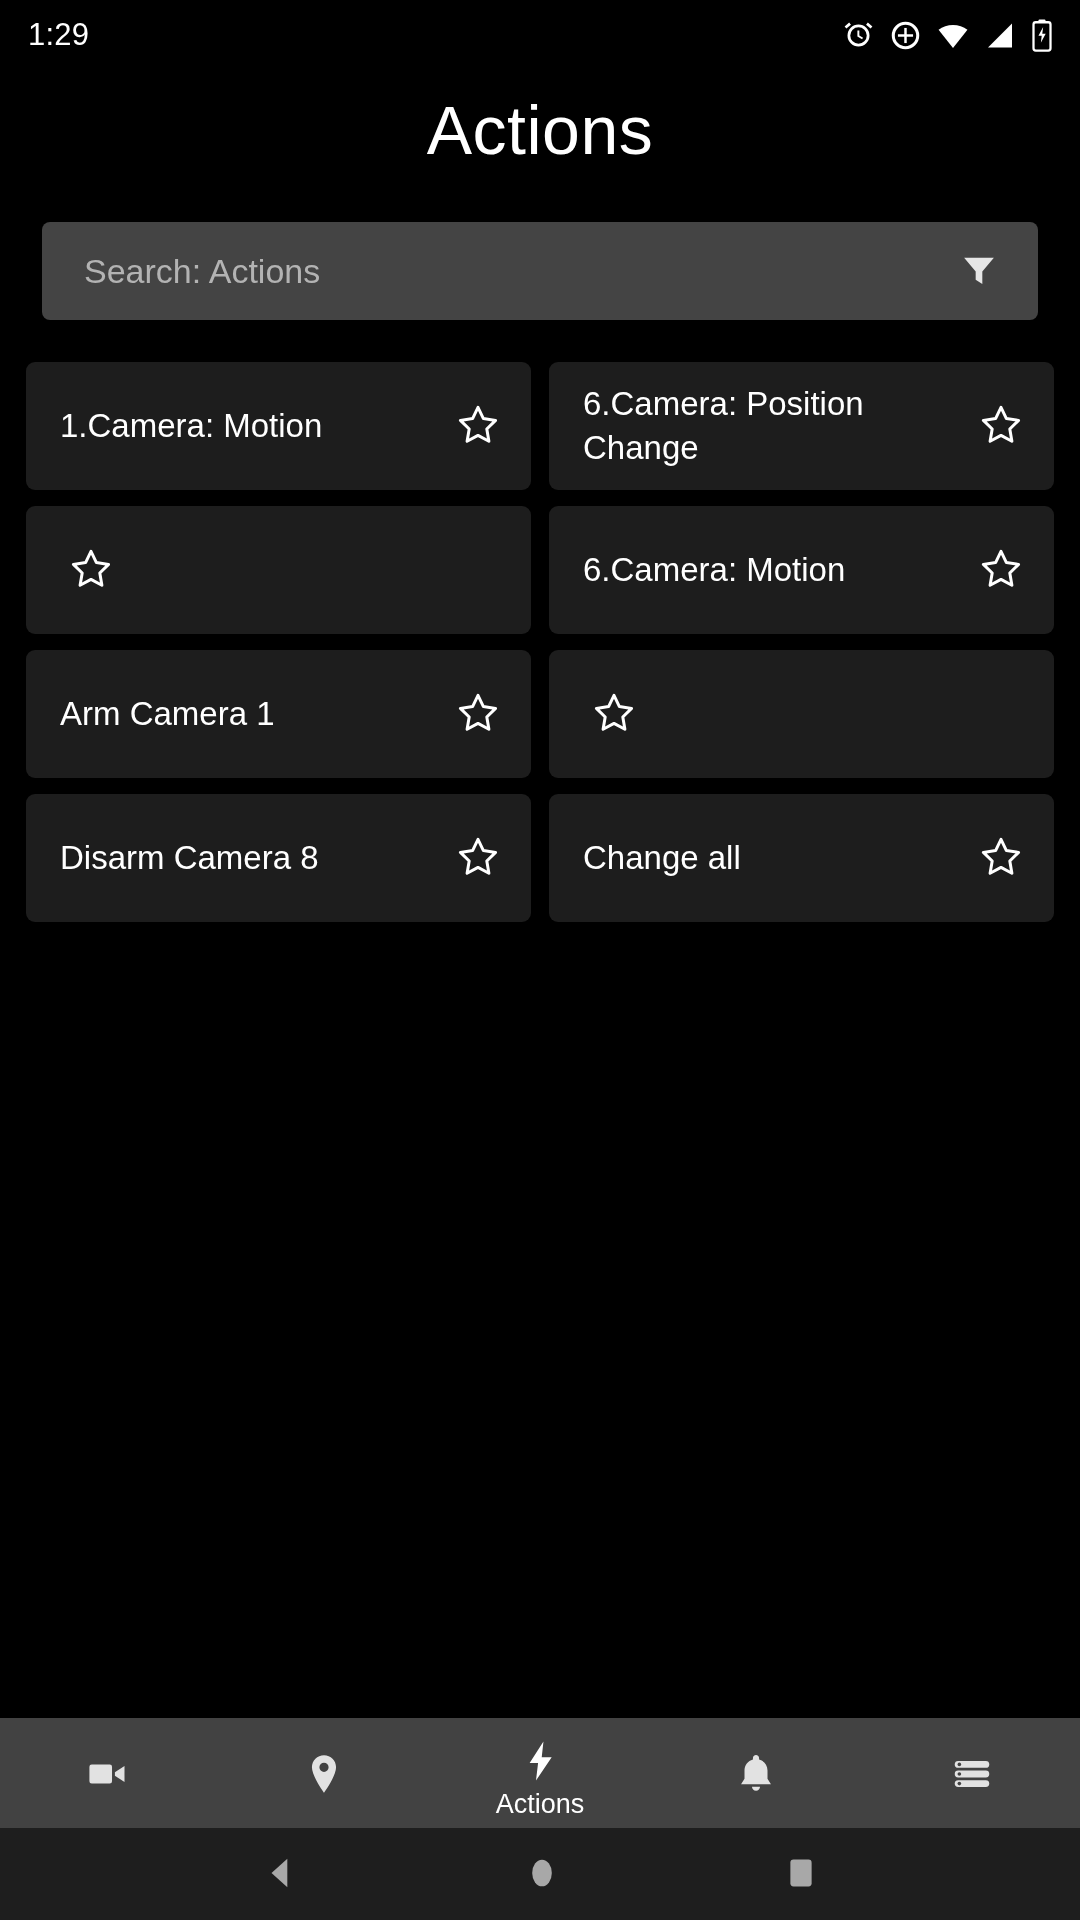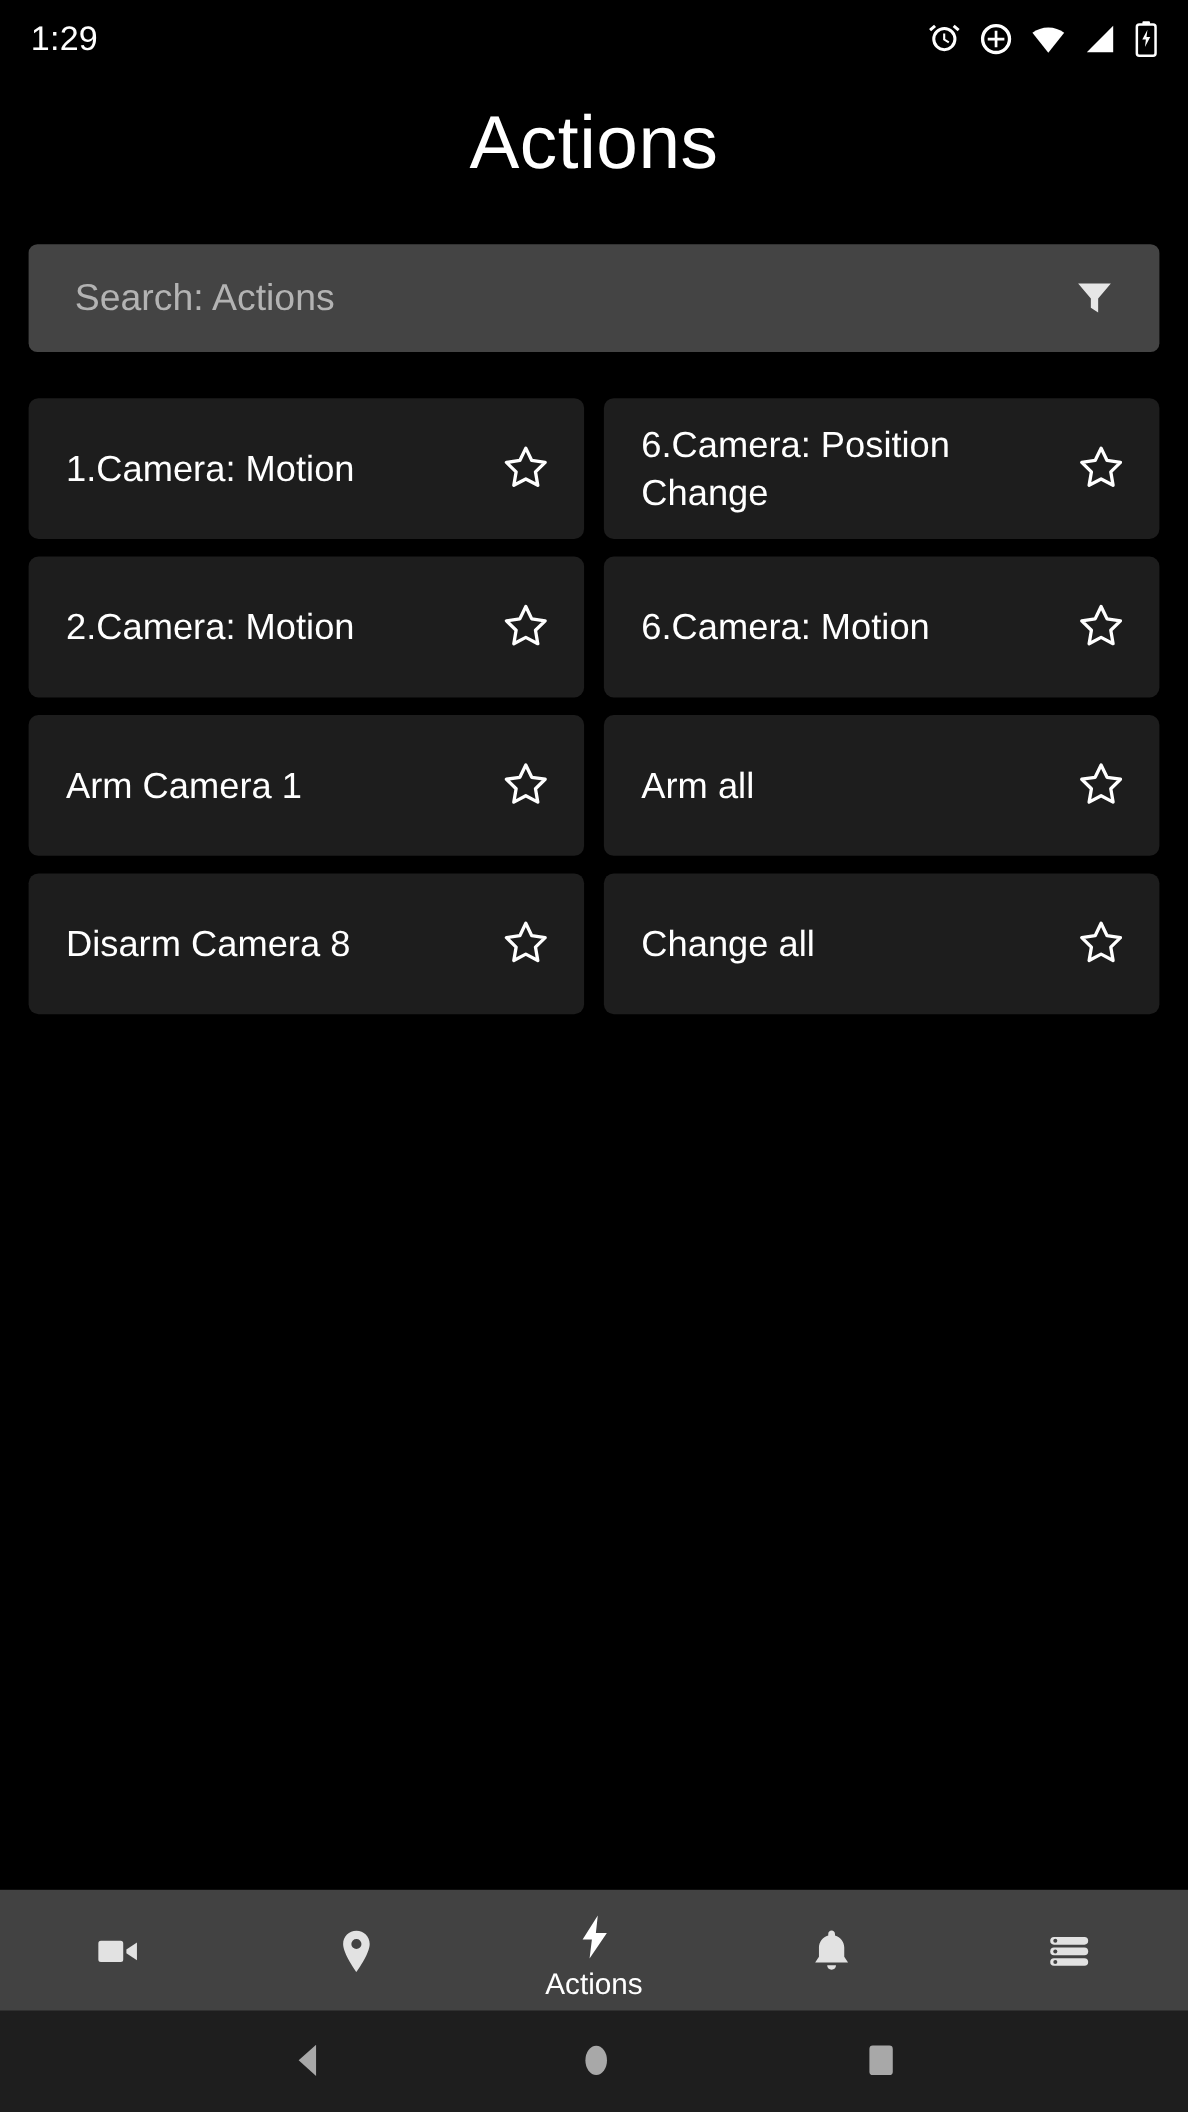--- a/index.html
+++ b/index.html
@@ -34,7 +34,7 @@
   }
 
   
-  .search-row { padding:0 26px; margin-top:58px;border-radius:17px; }
+  .search-row { padding:0 42px; margin-top:58px;border-radius:17px; }
   .search-bar {
     height:98px;
     background:#444444;

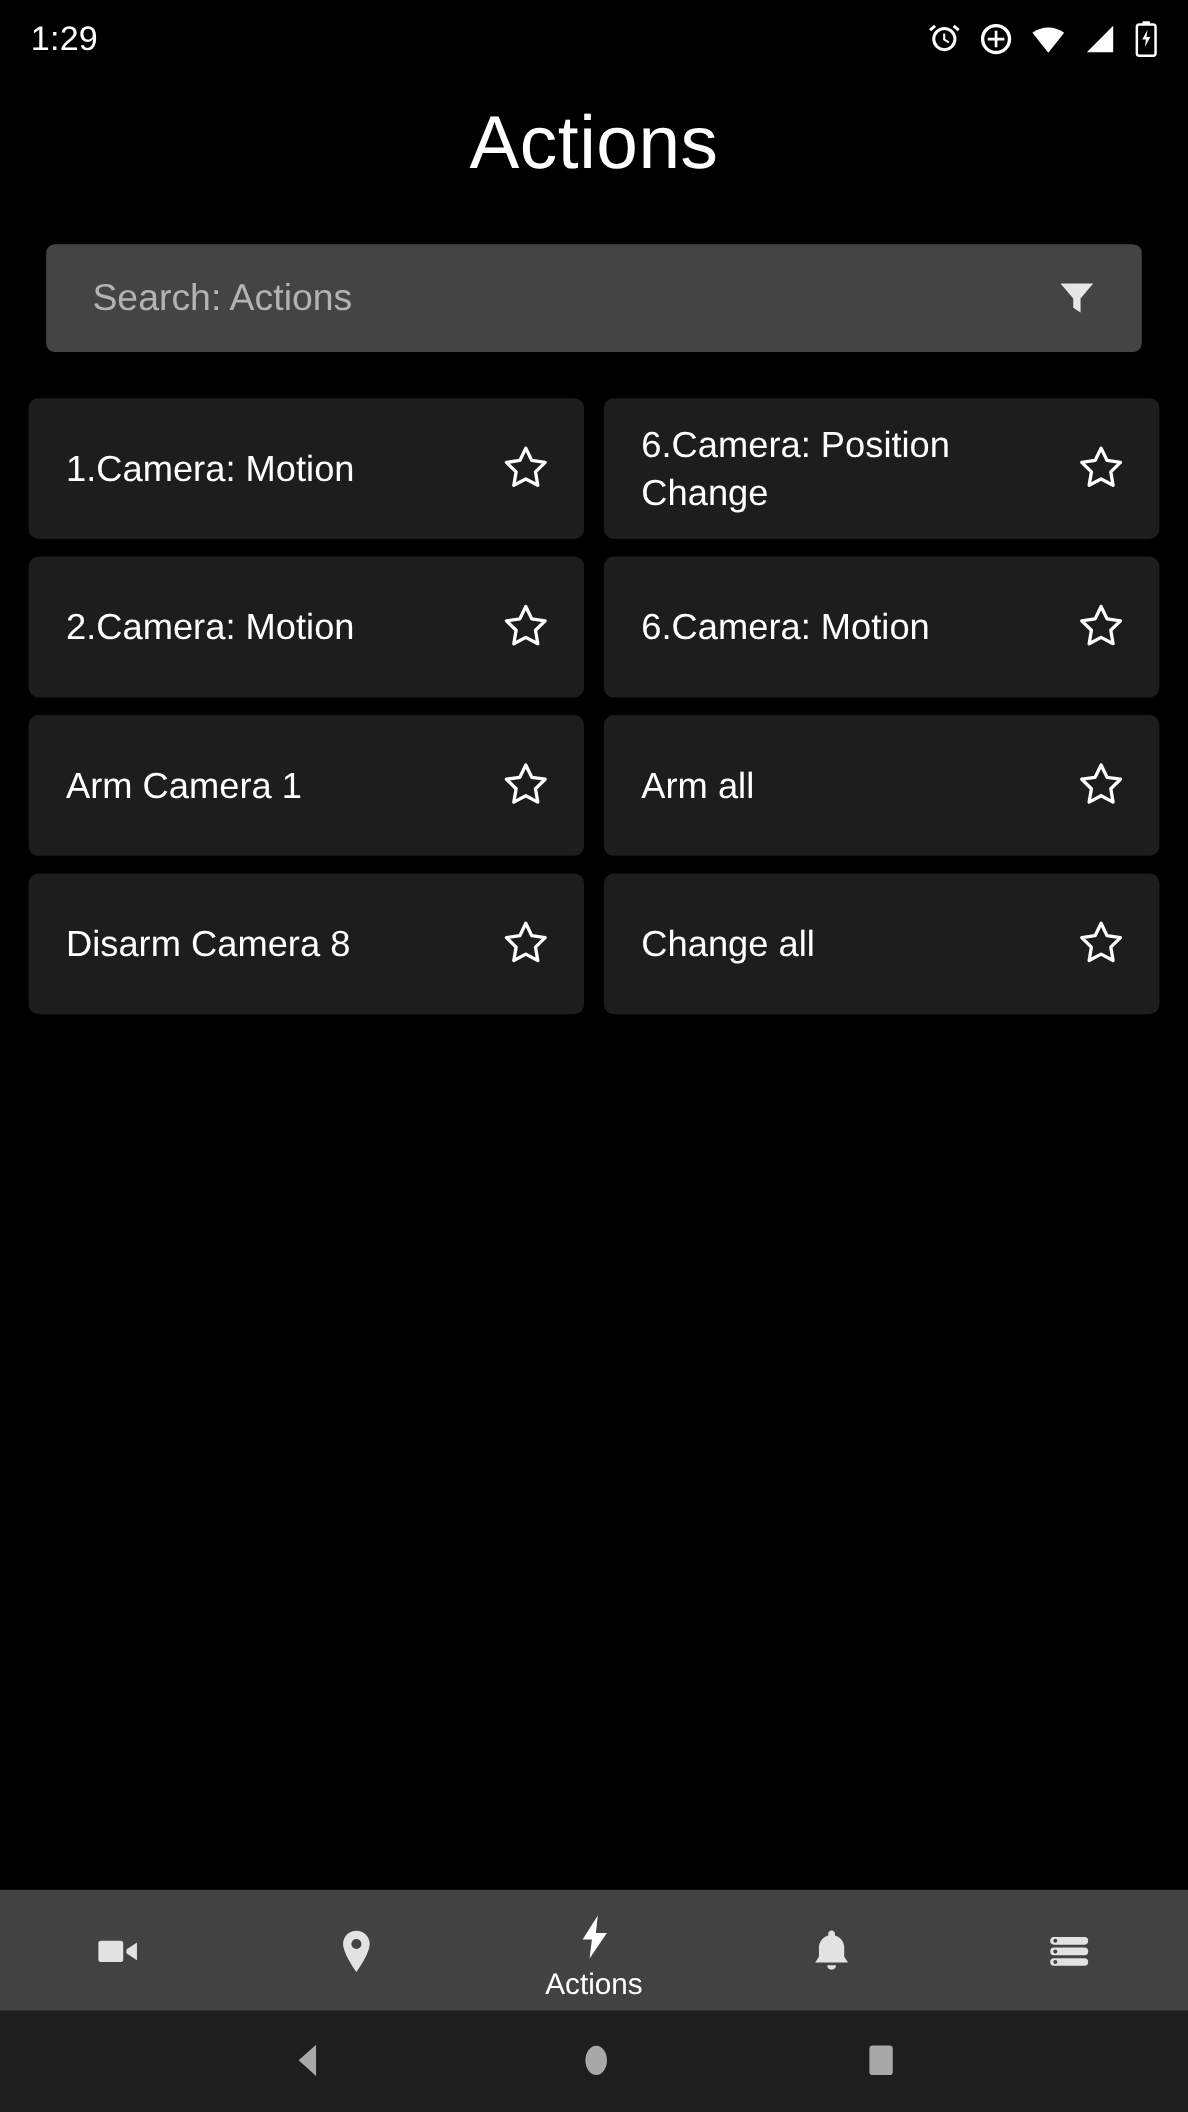--- a/index.html
+++ b/index.html
@@ -202,7 +202,6 @@
     </div>
 
     <div class="action-card">
-      <div class="action-label">2.Camera: Motion</div>
       <button class="star-btn">
         <span>
           <svg width="48" height="48" viewBox="0 0 24 24" fill="none" stroke="#fff" stroke-width="1.5" stroke-linejoin="round">

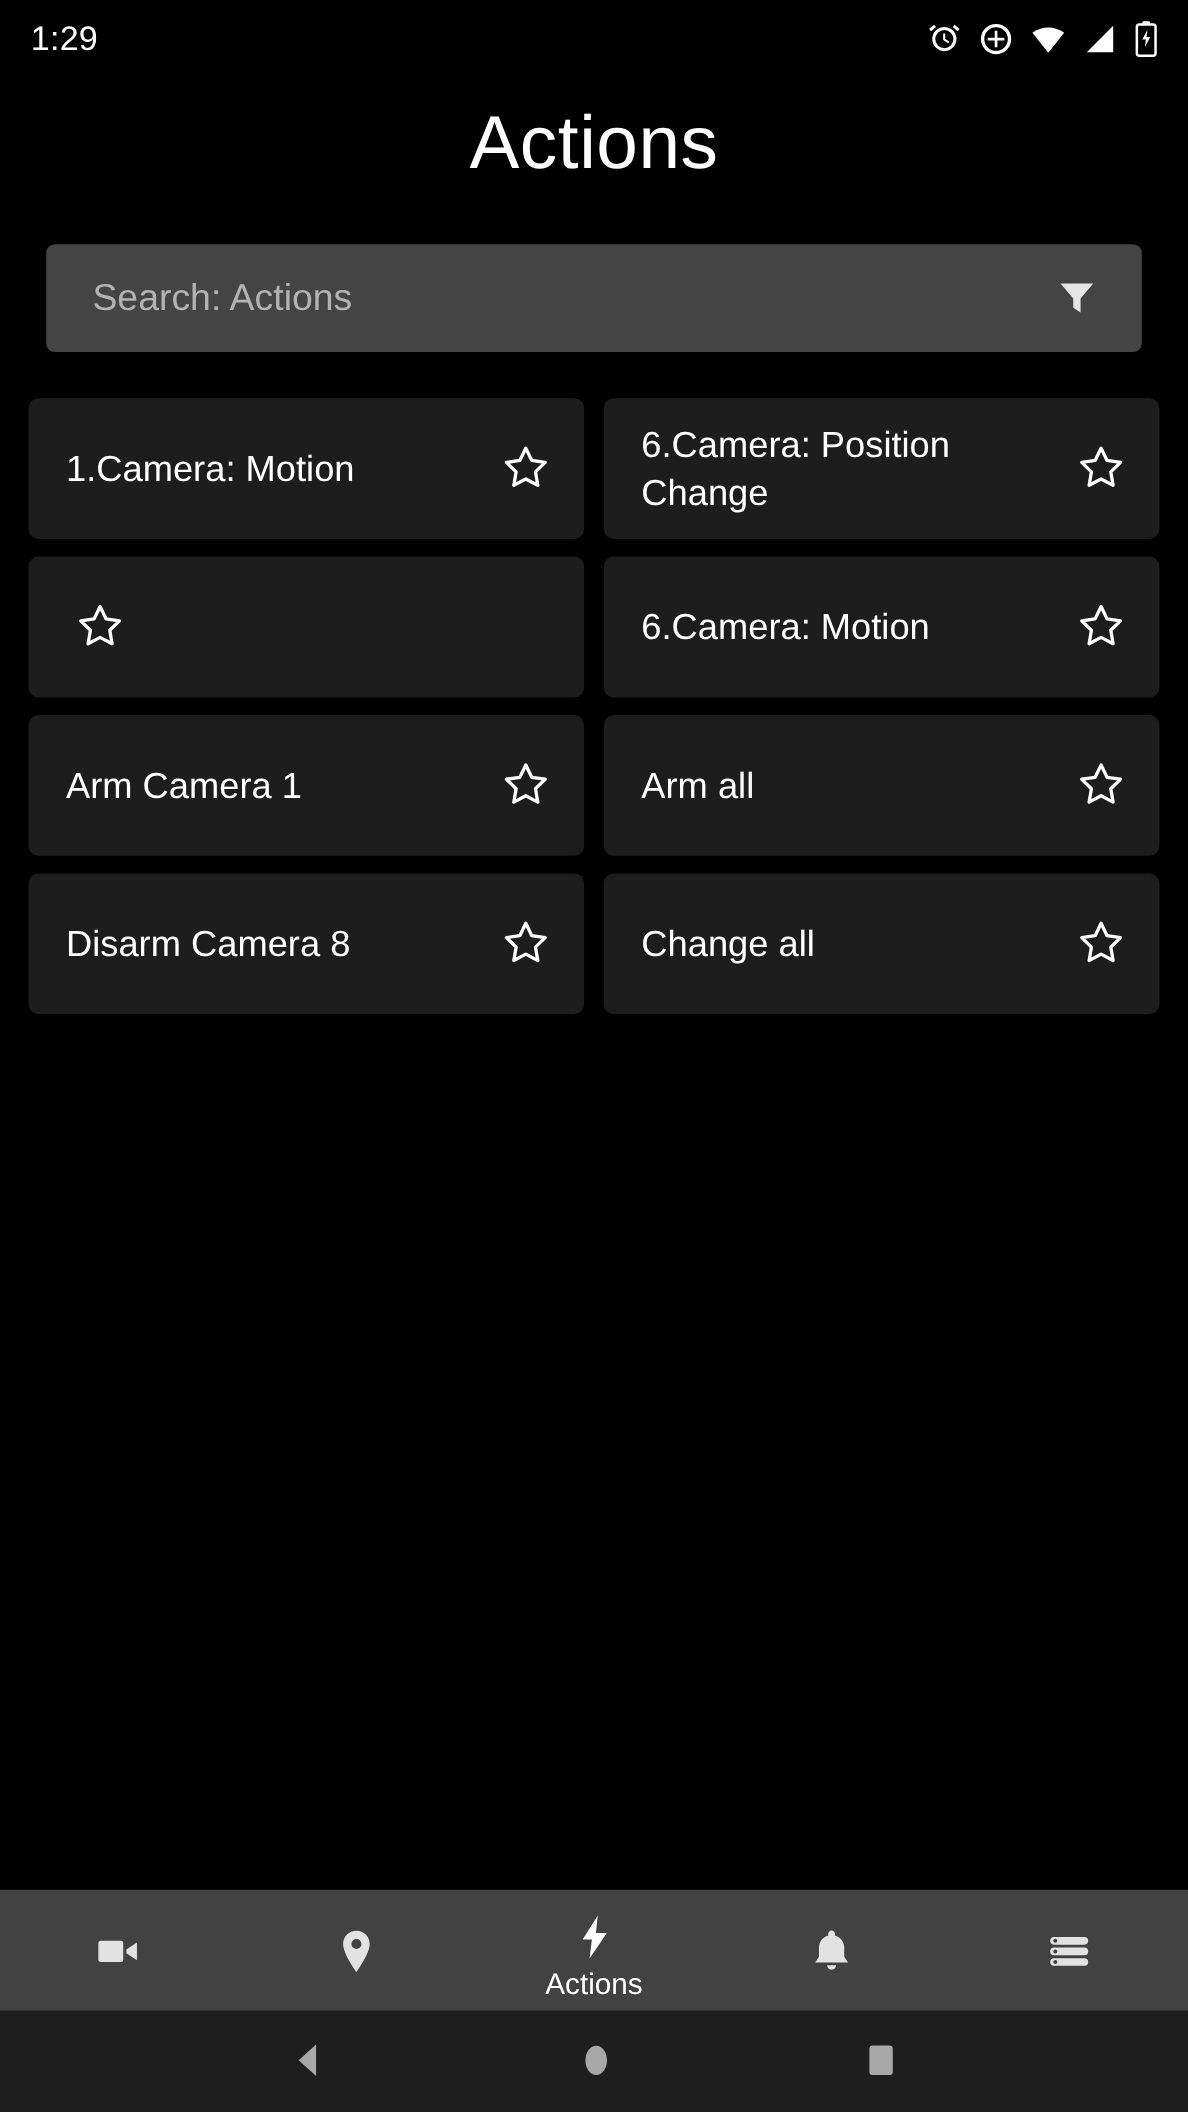--- a/index.html
+++ b/index.html
@@ -234,7 +234,6 @@
     </div>
 
     <div class="action-card">
-      <div class="action-label">Arm all</div>
       <button class="star-btn">
         <span>
           <svg width="48" height="48" viewBox="0 0 24 24" fill="none" stroke="#fff" stroke-width="1.5" stroke-linejoin="round">

